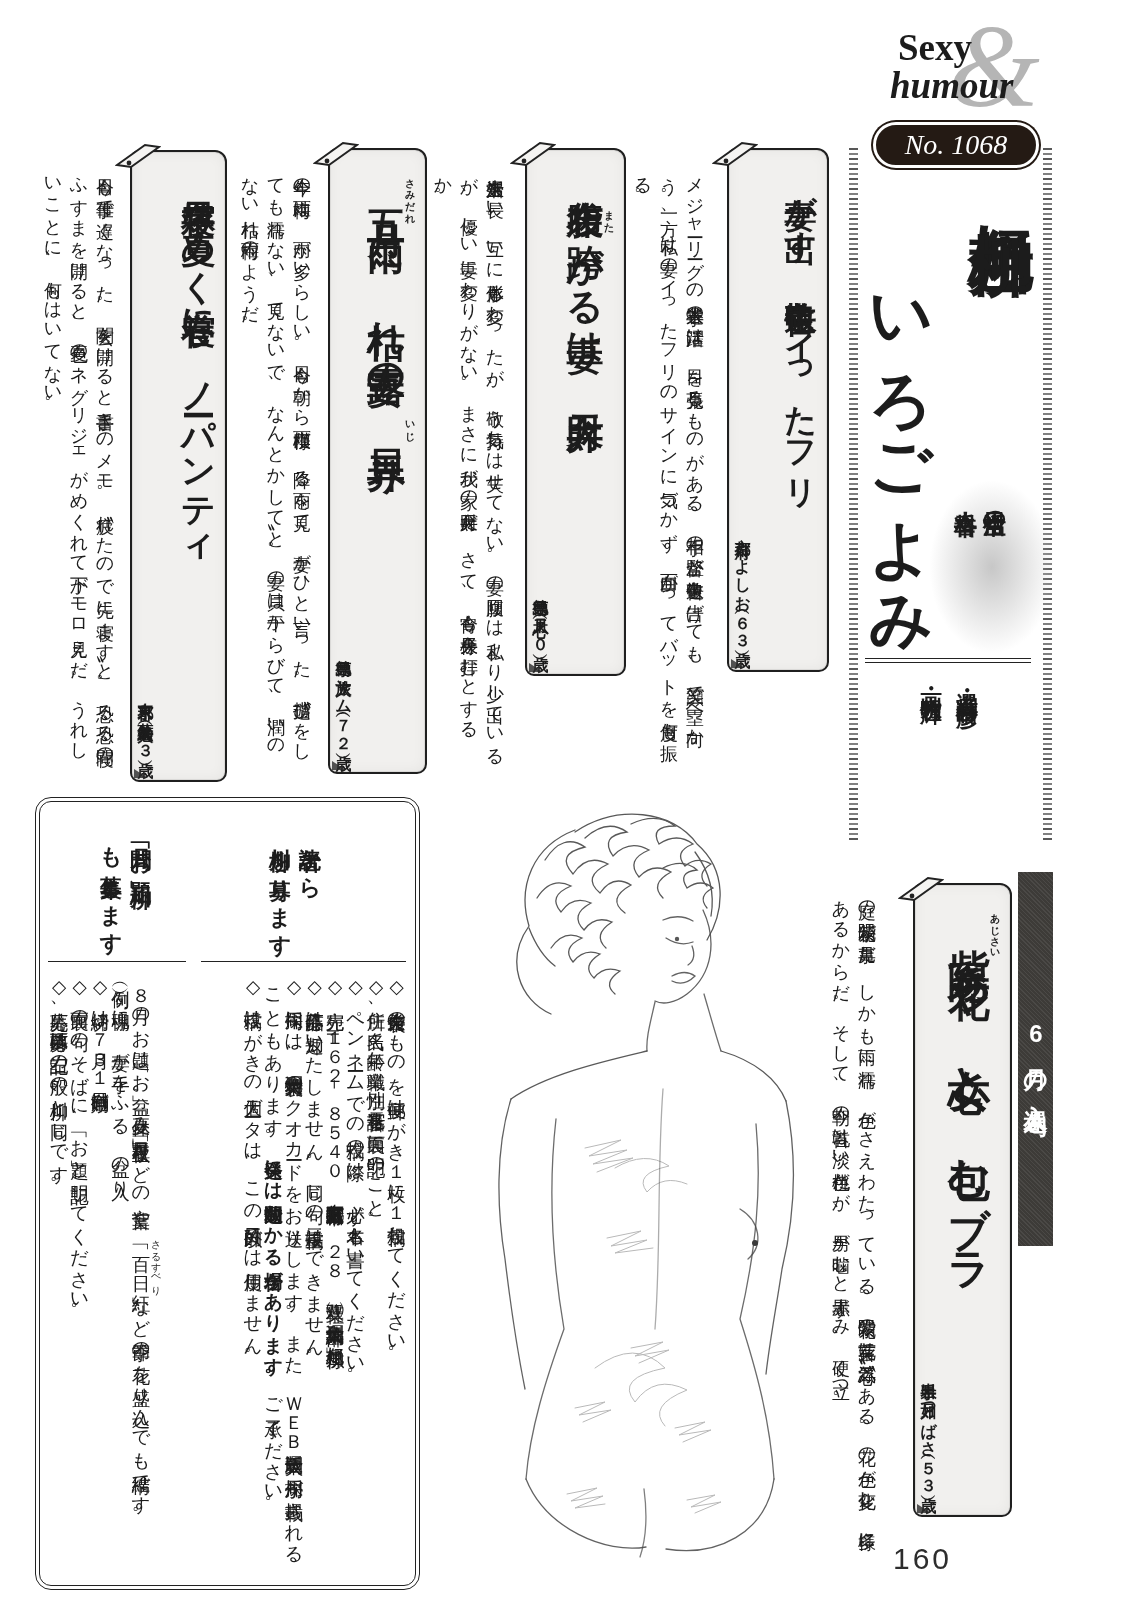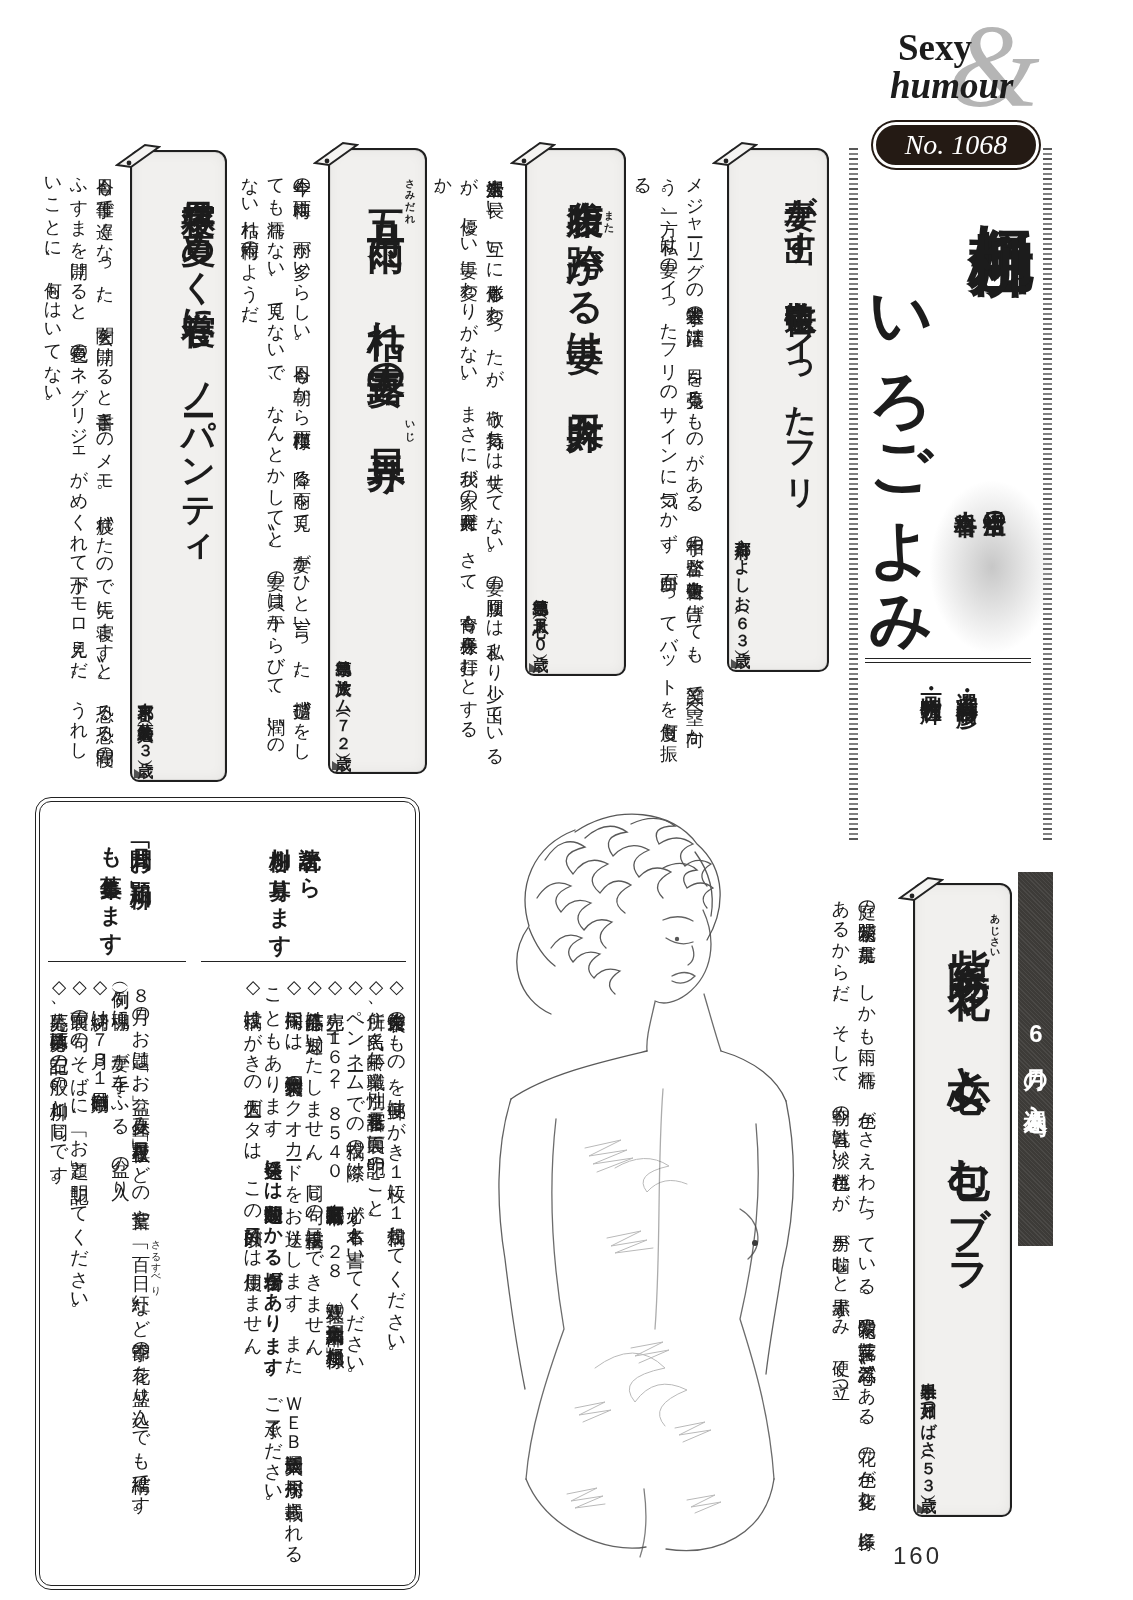--- a/index.html
+++ b/index.html
@@ -80,7 +80,7 @@
 
   
   #sketch{left:425px;top:788px;}
-  #page-number{left:893px;top:1542px;font-size:24px;letter-spacing:3px;color:#2d2d2d;}
+  #page-number{left:893px;top:1542px;font-size:30px;letter-spacing:3px;color:#2d2d2d;}
 </style>
 </head>
 <body>

